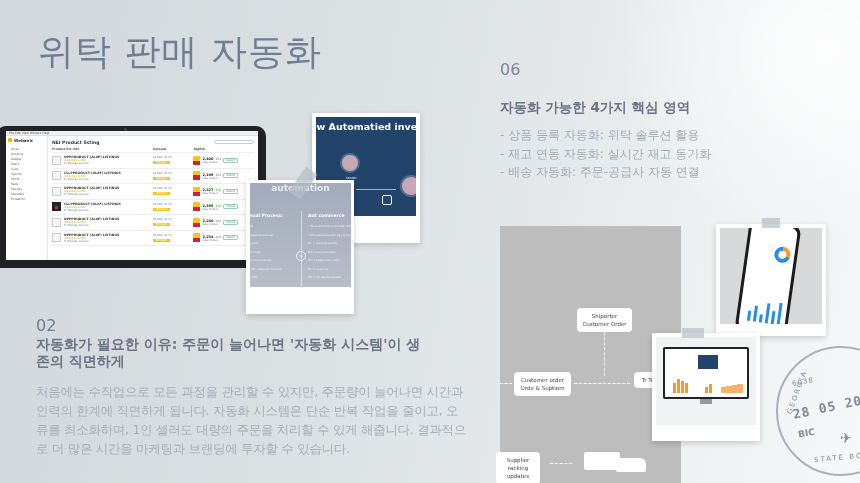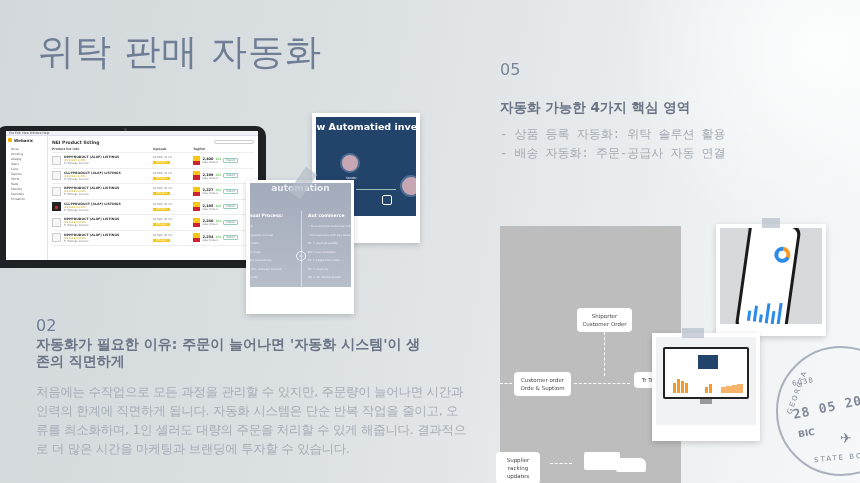--- a/index.html
+++ b/index.html
@@ -290,7 +290,7 @@
 <div class="s01-head">자동화가 필요한 이유: 주문이 늘어나면 '자동화 시스템'이 생존의 직면하게</div>
 <p class="s01-body">처음에는 수작업으로 모든 과정을 관리할 수 있지만, 주문량이 늘어나면 시간과 인력의 한계에 직면하게 됩니다. 자동화 시스템은 단순 반복 작업을 줄이고, 오류를 최소화하며, 1인 셀러도 대량의 주문을 처리할 수 있게 해줍니다. 결과적으로 더 많은 시간을 마케팅과 브랜딩에 투자할 수 있습니다.</p>
 
-<div class="s02-num">05</div>
+<div class="s02-num">06</div>
 <div class="s02-head">자동화 가능한 4가지 핵심 영역</div>
 <ul class="s02-list">
   <li>- 상품 등록 자동화: 위탁 솔루션 활용</li>

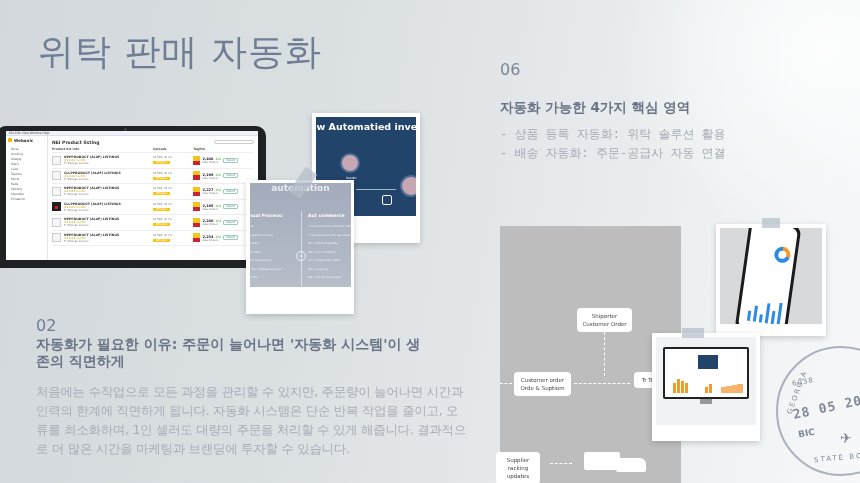--- a/index.html
+++ b/index.html
@@ -77,7 +77,7 @@
   
   .s02-num { position: absolute; left: 500px; top: 60px; font-size: 16px; color: #7a8696; }
   .s02-head { position: absolute; left: 500px; top: 99px; font-size: 13.5px; color: #6a7485; font-weight: bold; }
-  .s02-list { position: absolute; left: 500px; top: 126px; list-style: none; font-family: Liberation Mono, monospace; }
+  .s02-list { position: absolute; left: 500px; top: 126px; list-style: none; }
   .s02-list li { font-size: 12px; line-height: 18.5px; color: #a4abb4; }
 
   

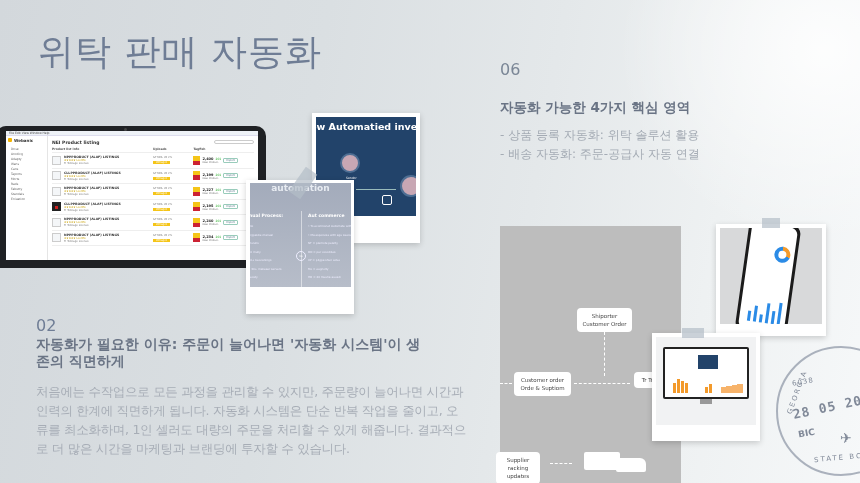--- a/index.html
+++ b/index.html
@@ -294,6 +294,7 @@
 <div class="s02-head">자동화 가능한 4가지 핵심 영역</div>
 <ul class="s02-list">
   <li>- 상품 등록 자동화: 위탁 솔루션 활용</li>
+  <li>- 재고 연동 자동화: 실시간 재고 동기화</li>
   <li>- 배송 자동화: 주문-공급사 자동 연결</li>
 </ul>
 

